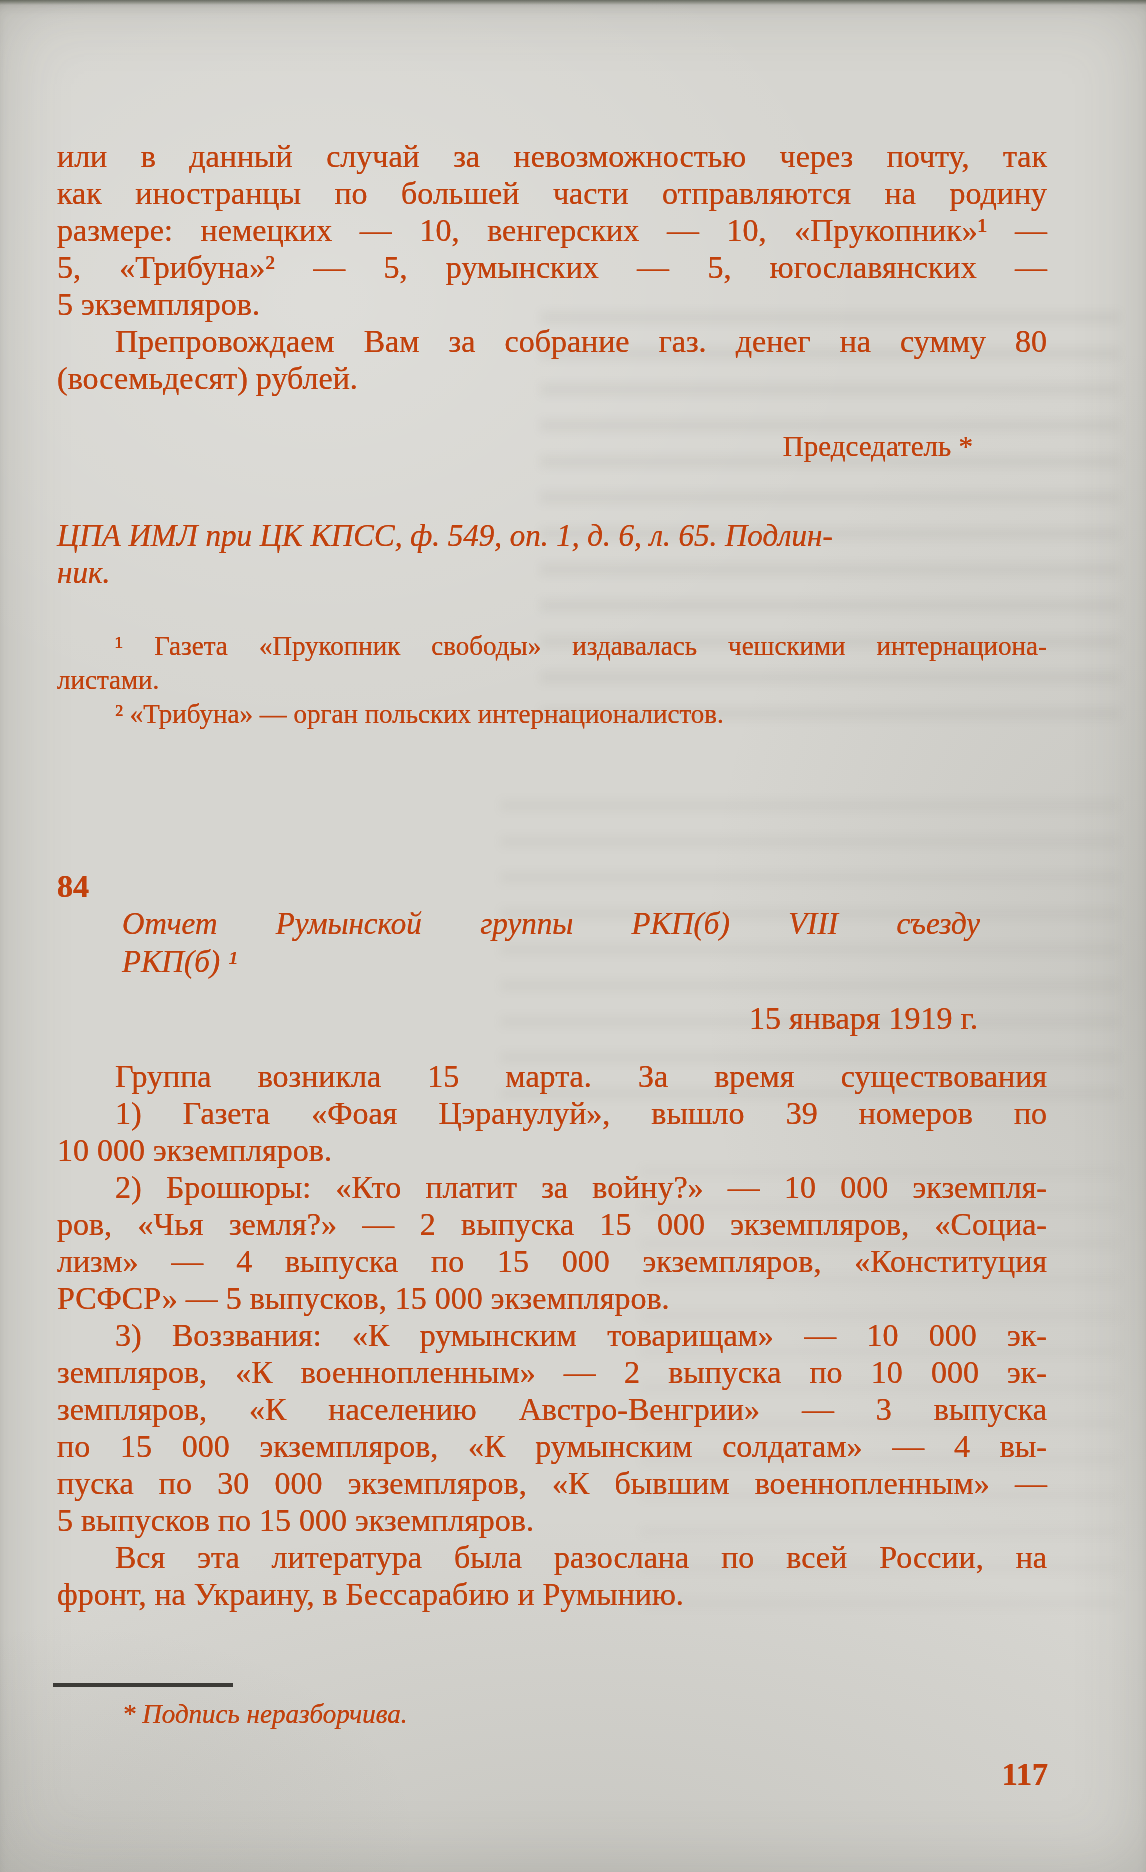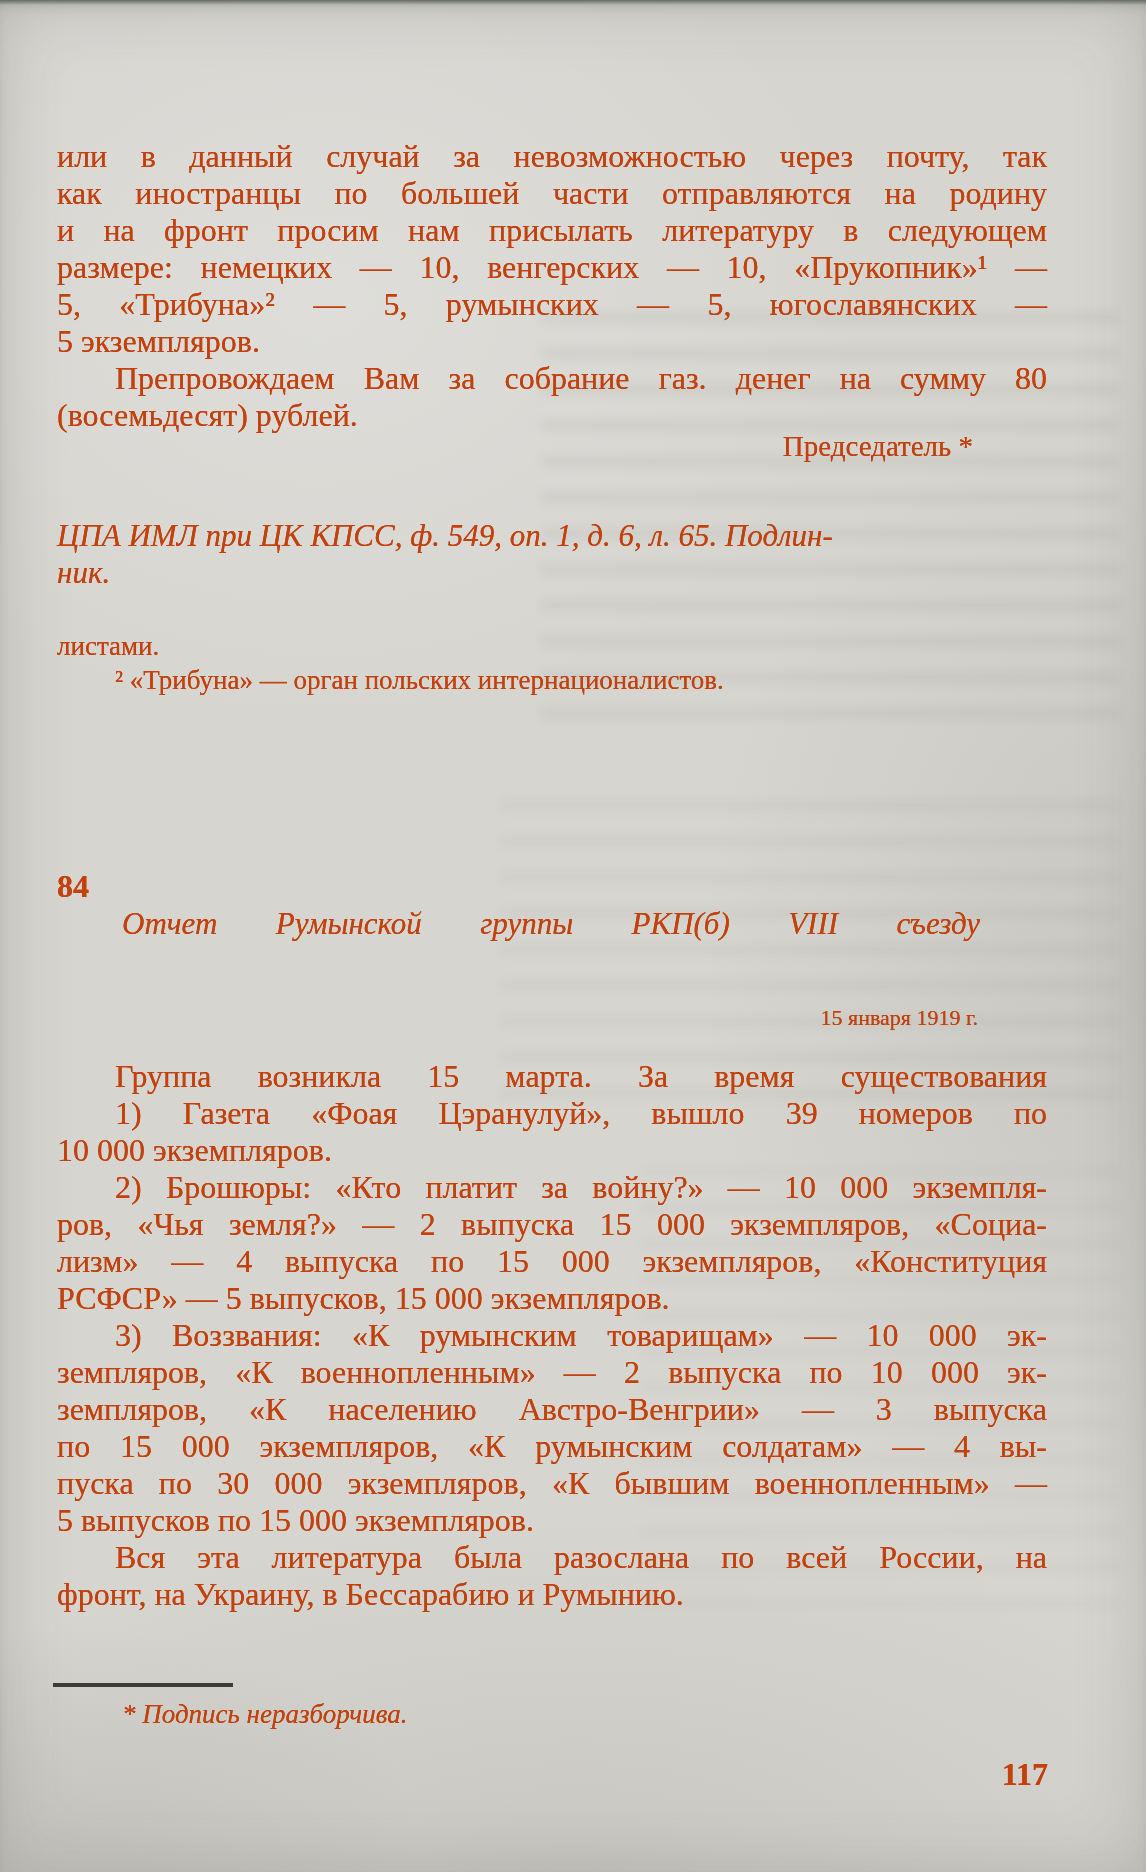--- a/index.html
+++ b/index.html
@@ -57,7 +57,6 @@
 <div class="abs block t fs-body" style="top:138px">
   <div class="jl">или в данный случай за невозможностью через почту, так</div>
   <div class="jl">как иностранцы по большей части отправляются на родину</div>
-  <div class="jl">и на фронт просим нам присылать литературу в следующем</div>
   <div class="jl">размере: немецких — 10, венгерских — 10, «Прукопник»¹ —</div>
   <div class="jl">5, «Трибуна»² — 5, румынских — 5, югославянских —</div>
   <div class="ll">5 экземпляров.</div>

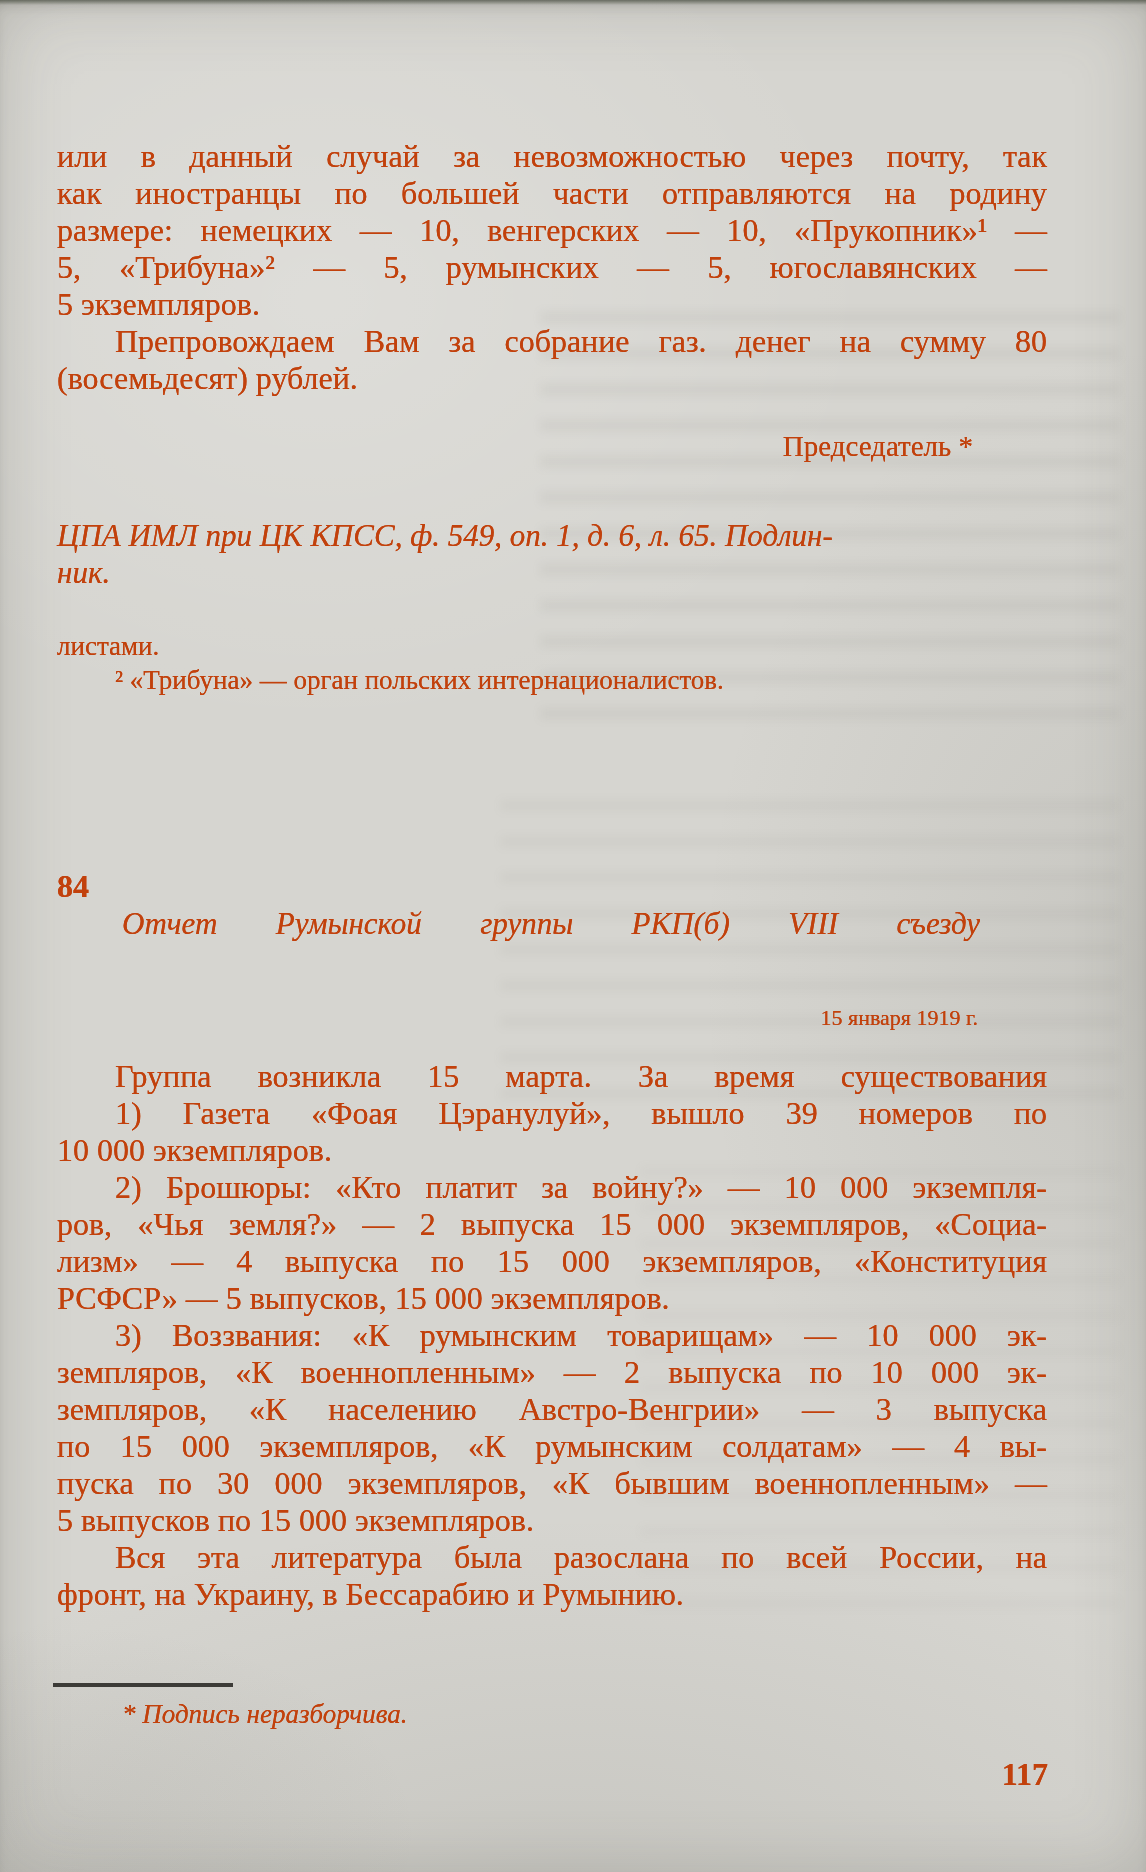--- a/index.html
+++ b/index.html
@@ -74,6 +74,7 @@
 </div>
 
 <div class="abs block t footnotes">
+  <div class="jl fn-ind">¹ Газета «Прукопник свободы» издавалась чешскими интернациона-</div>
   <div class="ll">листами.</div>
   <div class="ll fn-ind">² «Трибуна» — орган польских интернационалистов.</div>
 </div>

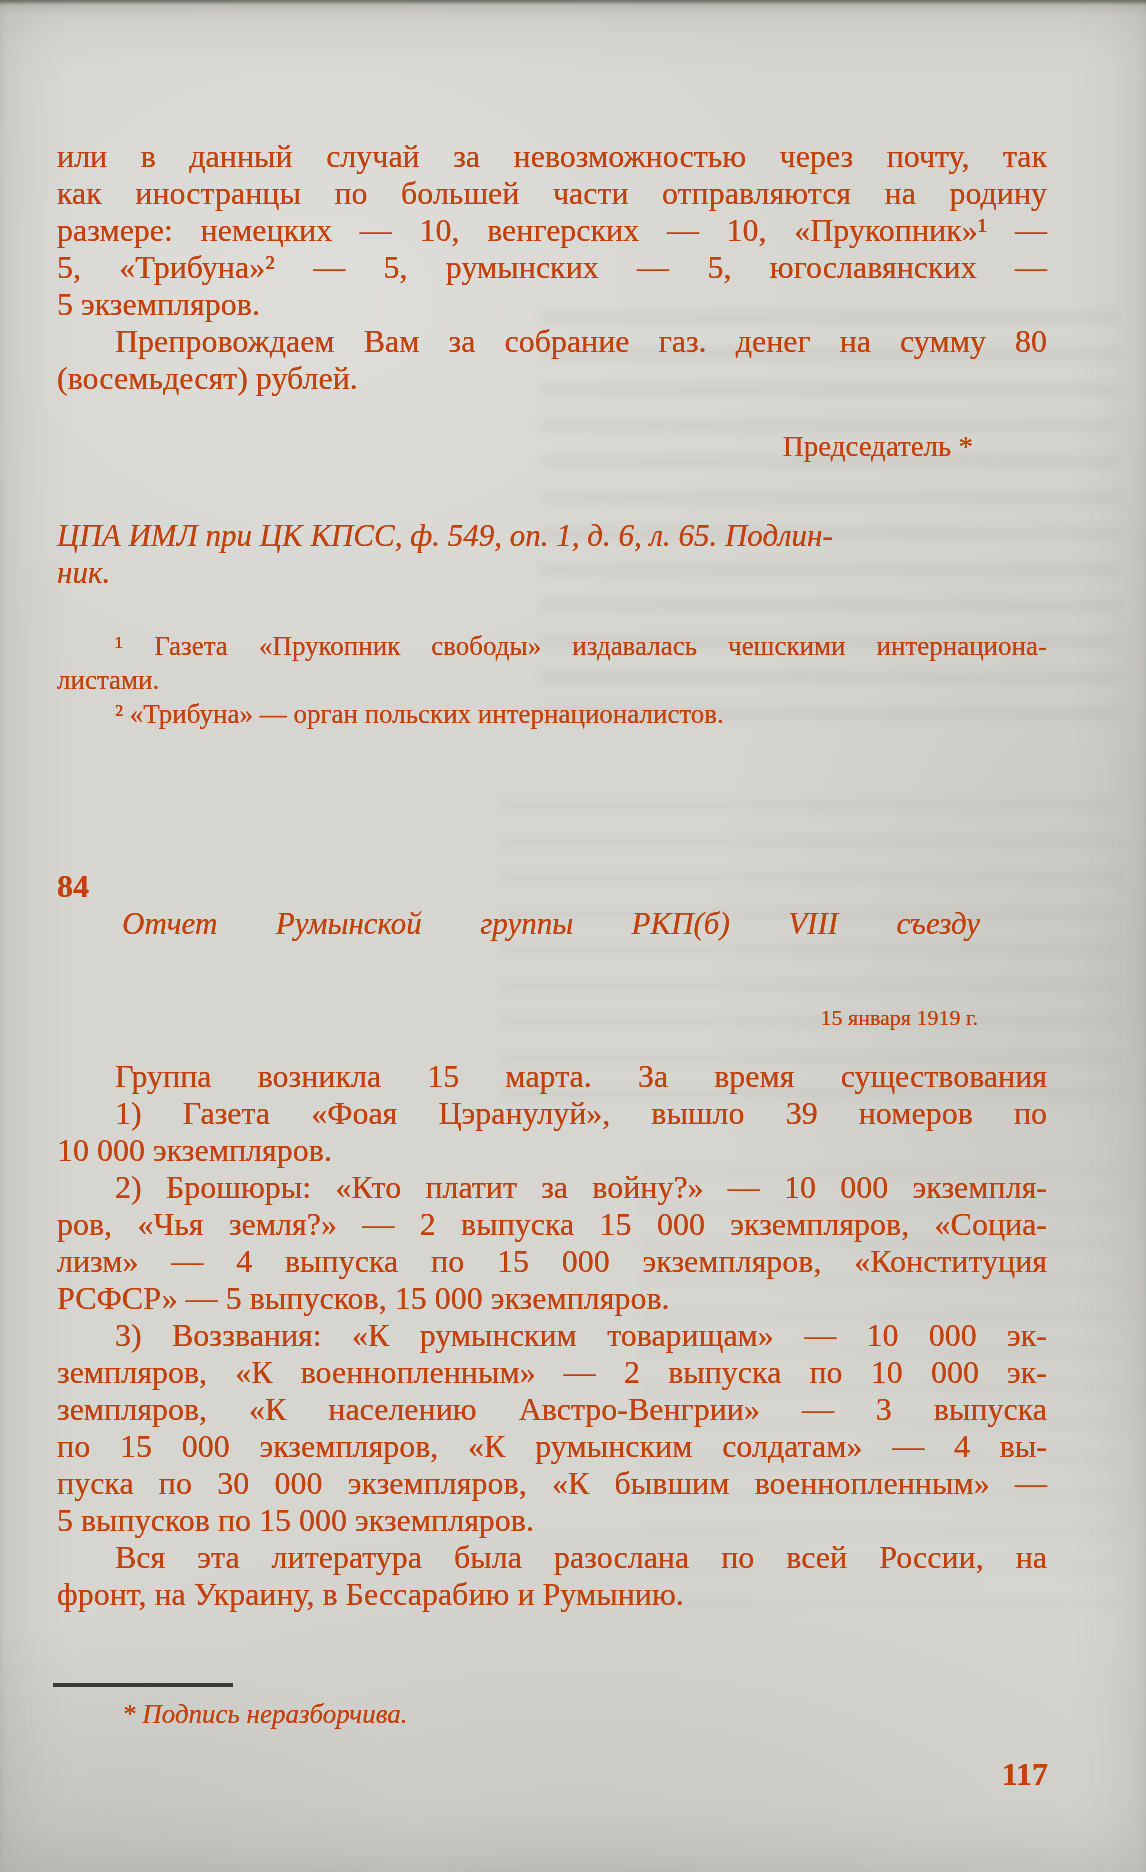--- a/index.html
+++ b/index.html
@@ -83,6 +83,7 @@
 
 <div class="abs t title">
   <div class="jl">Отчет Румынской группы РКП(б) VIII съезду</div>
+  <div class="ll">РКП(б) ¹</div>
 </div>
 
 <div class="abs t date">15 января 1919 г.</div>

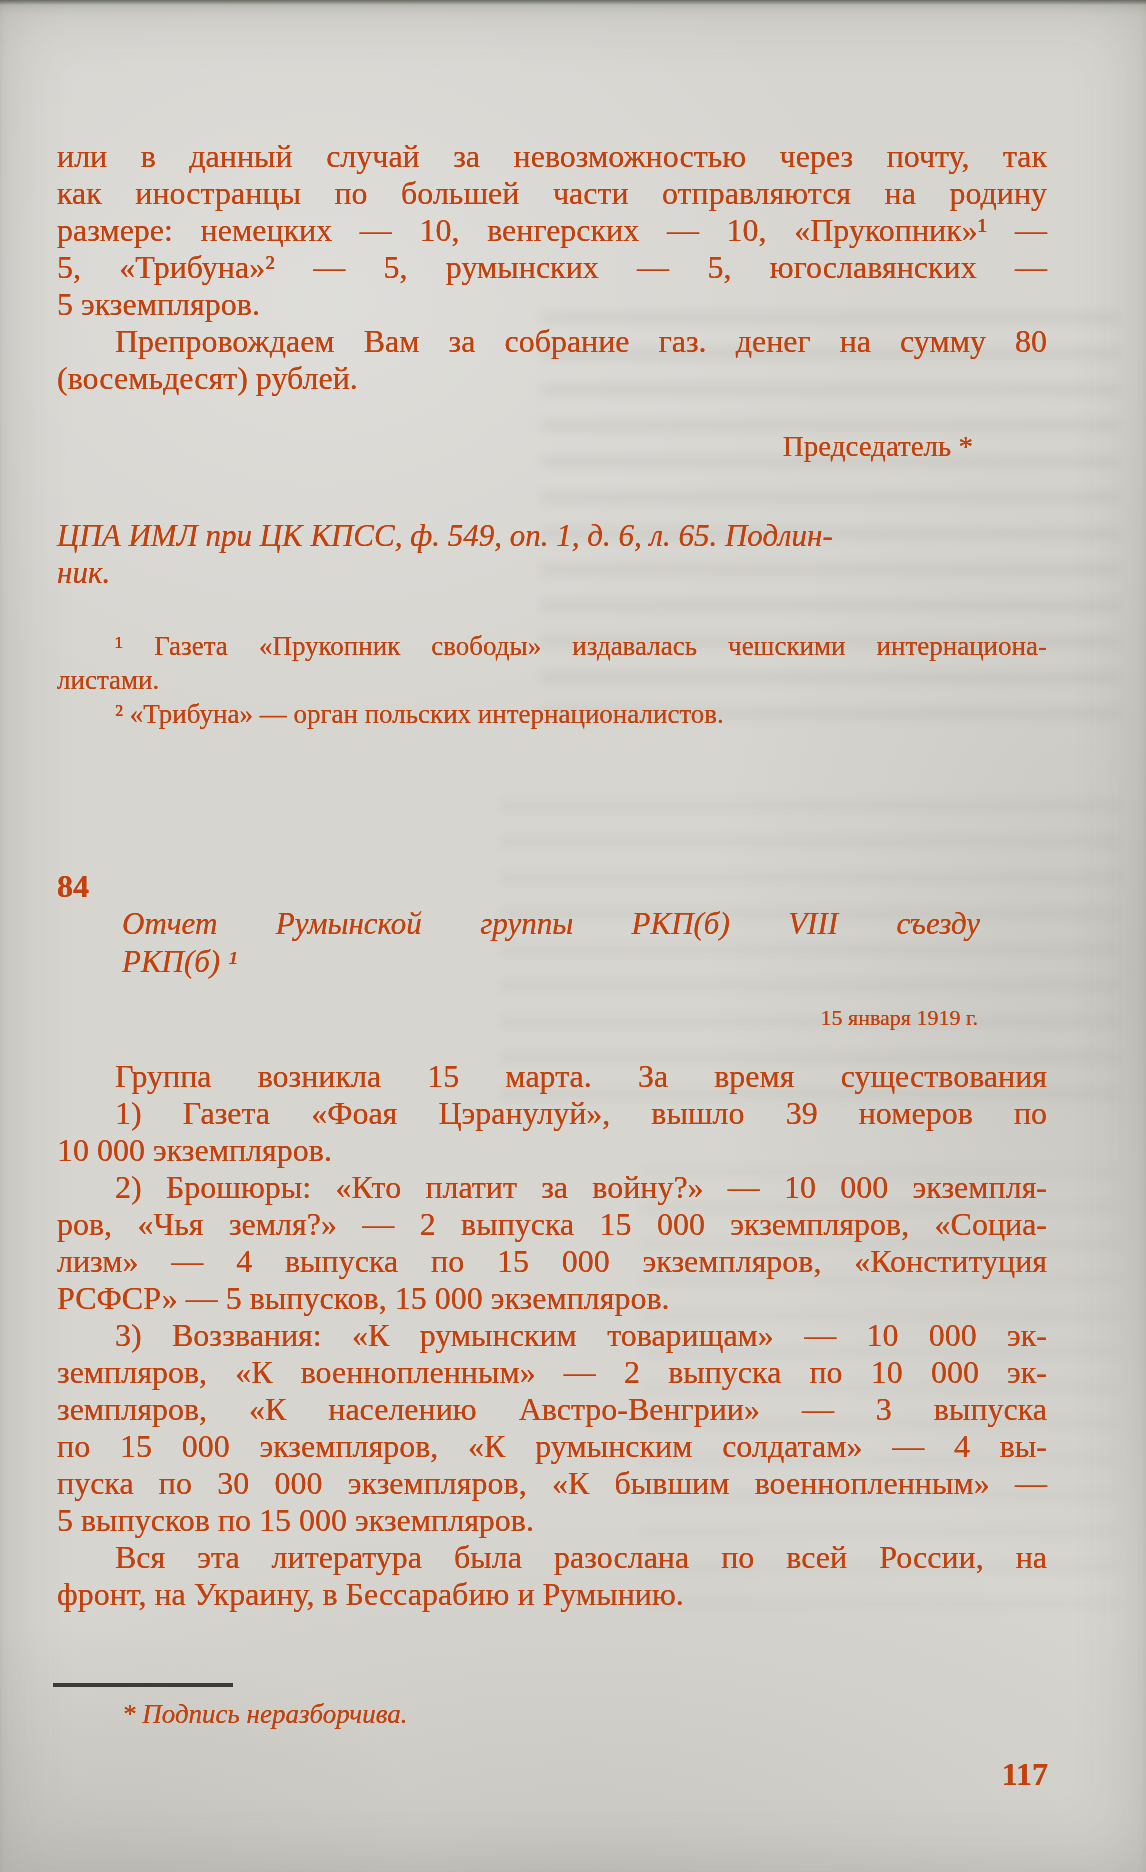--- a/index.html
+++ b/index.html
@@ -40,7 +40,7 @@
   .fn-ind{text-indent:58px;}
   .docnum{top:868px;font-size:32px;line-height:37px;font-weight:bold;}
   .title{left:122px;width:858px;top:905px;font-size:31px;line-height:38px;font-style:italic;}
-  .date{top:999px;right:168px;font-size:22px;line-height:38px;}
+  .date{top:999px;right:168px;font-size:32px;line-height:38px;}
   .main{top:1058px;}
   .rule{top:1683px;left:53px;width:180px;height:4px;background:#3c3b37;}
   .note{top:1697px;font-size:27px;line-height:34px;font-style:italic;text-indent:65px;}

